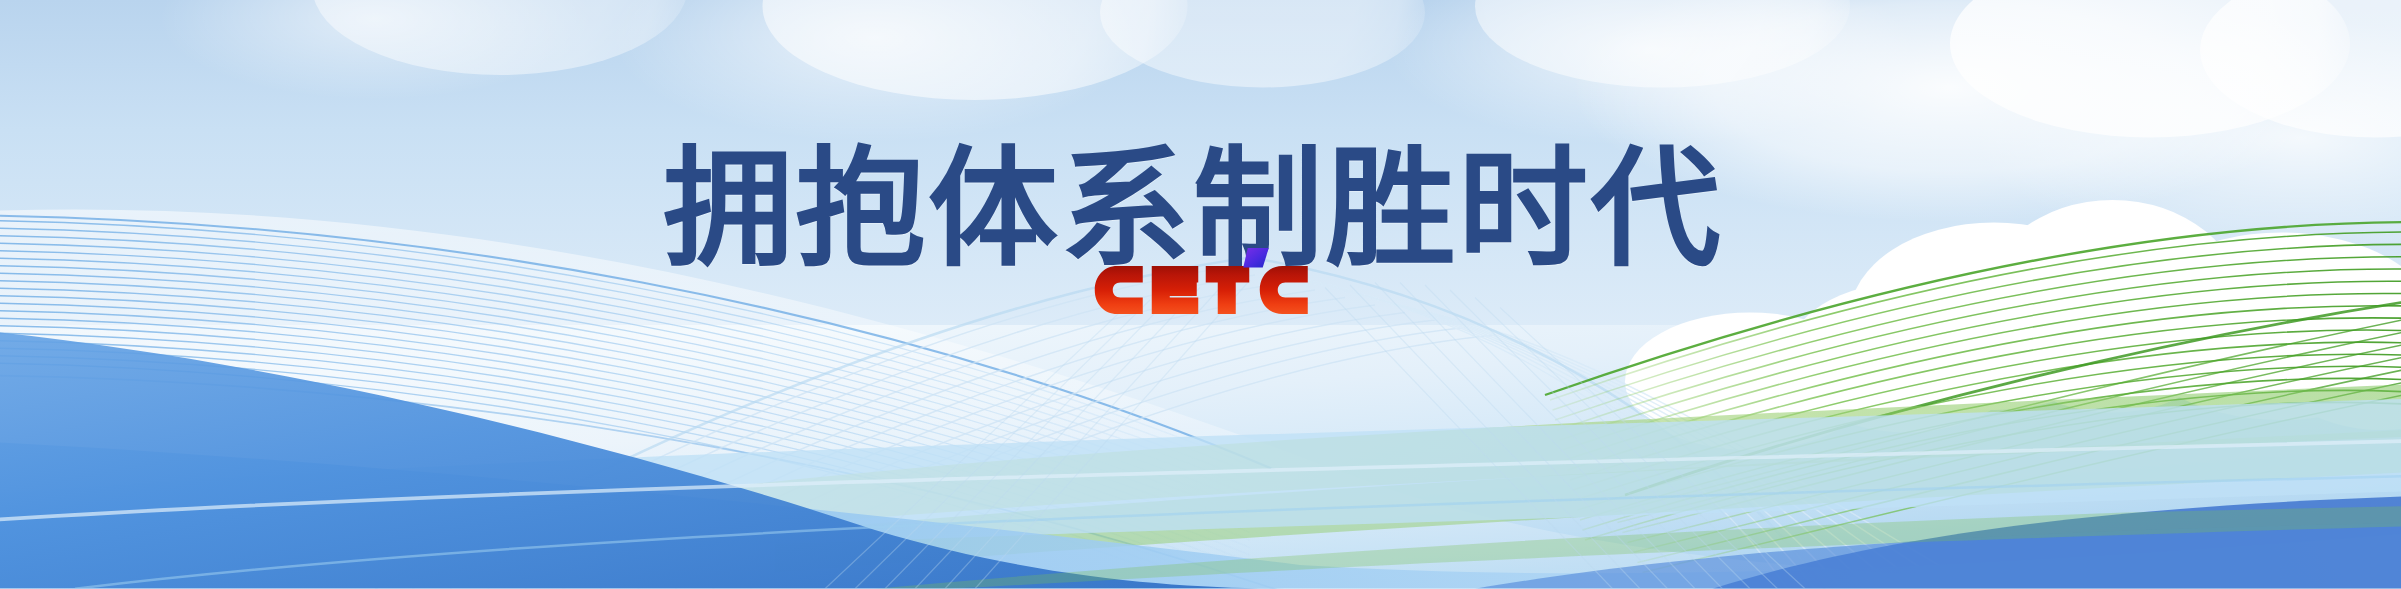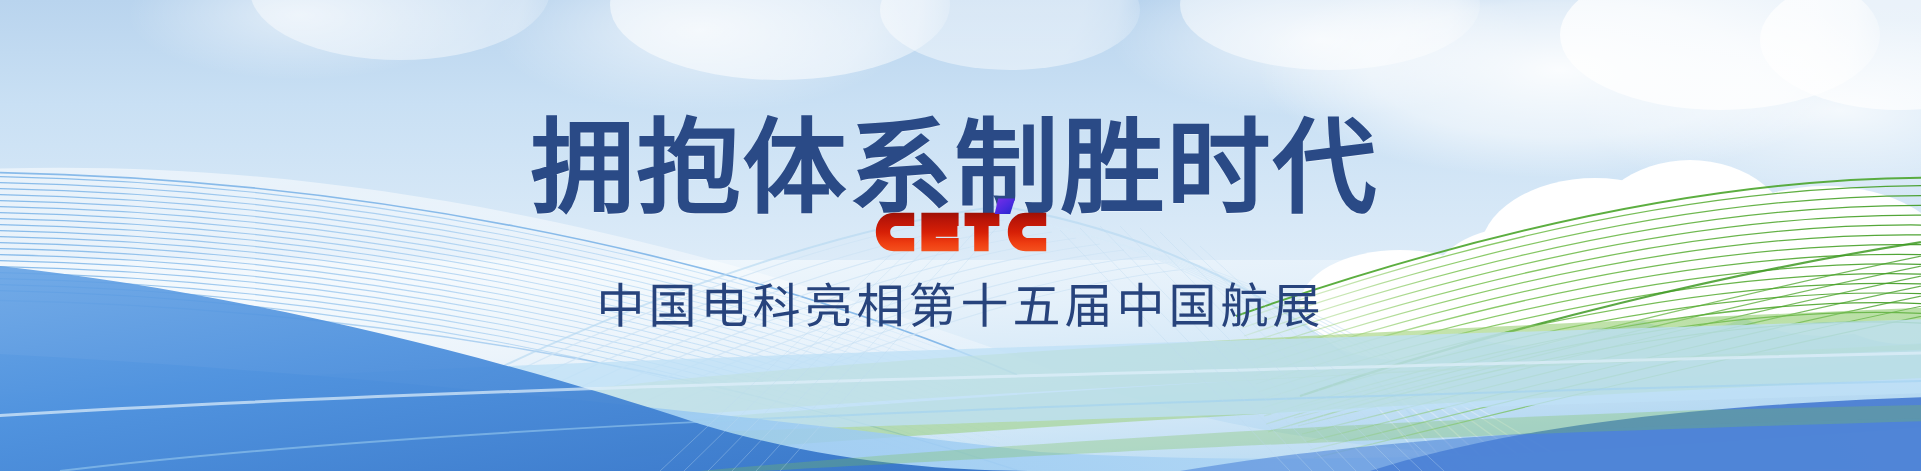--- a/index.html
+++ b/index.html
@@ -328,7 +328,6 @@
     </svg>
   </div>
 
-  <div class="subtitle">中国电科亮相第十五届中国航展</div>
 
 </div>
 

